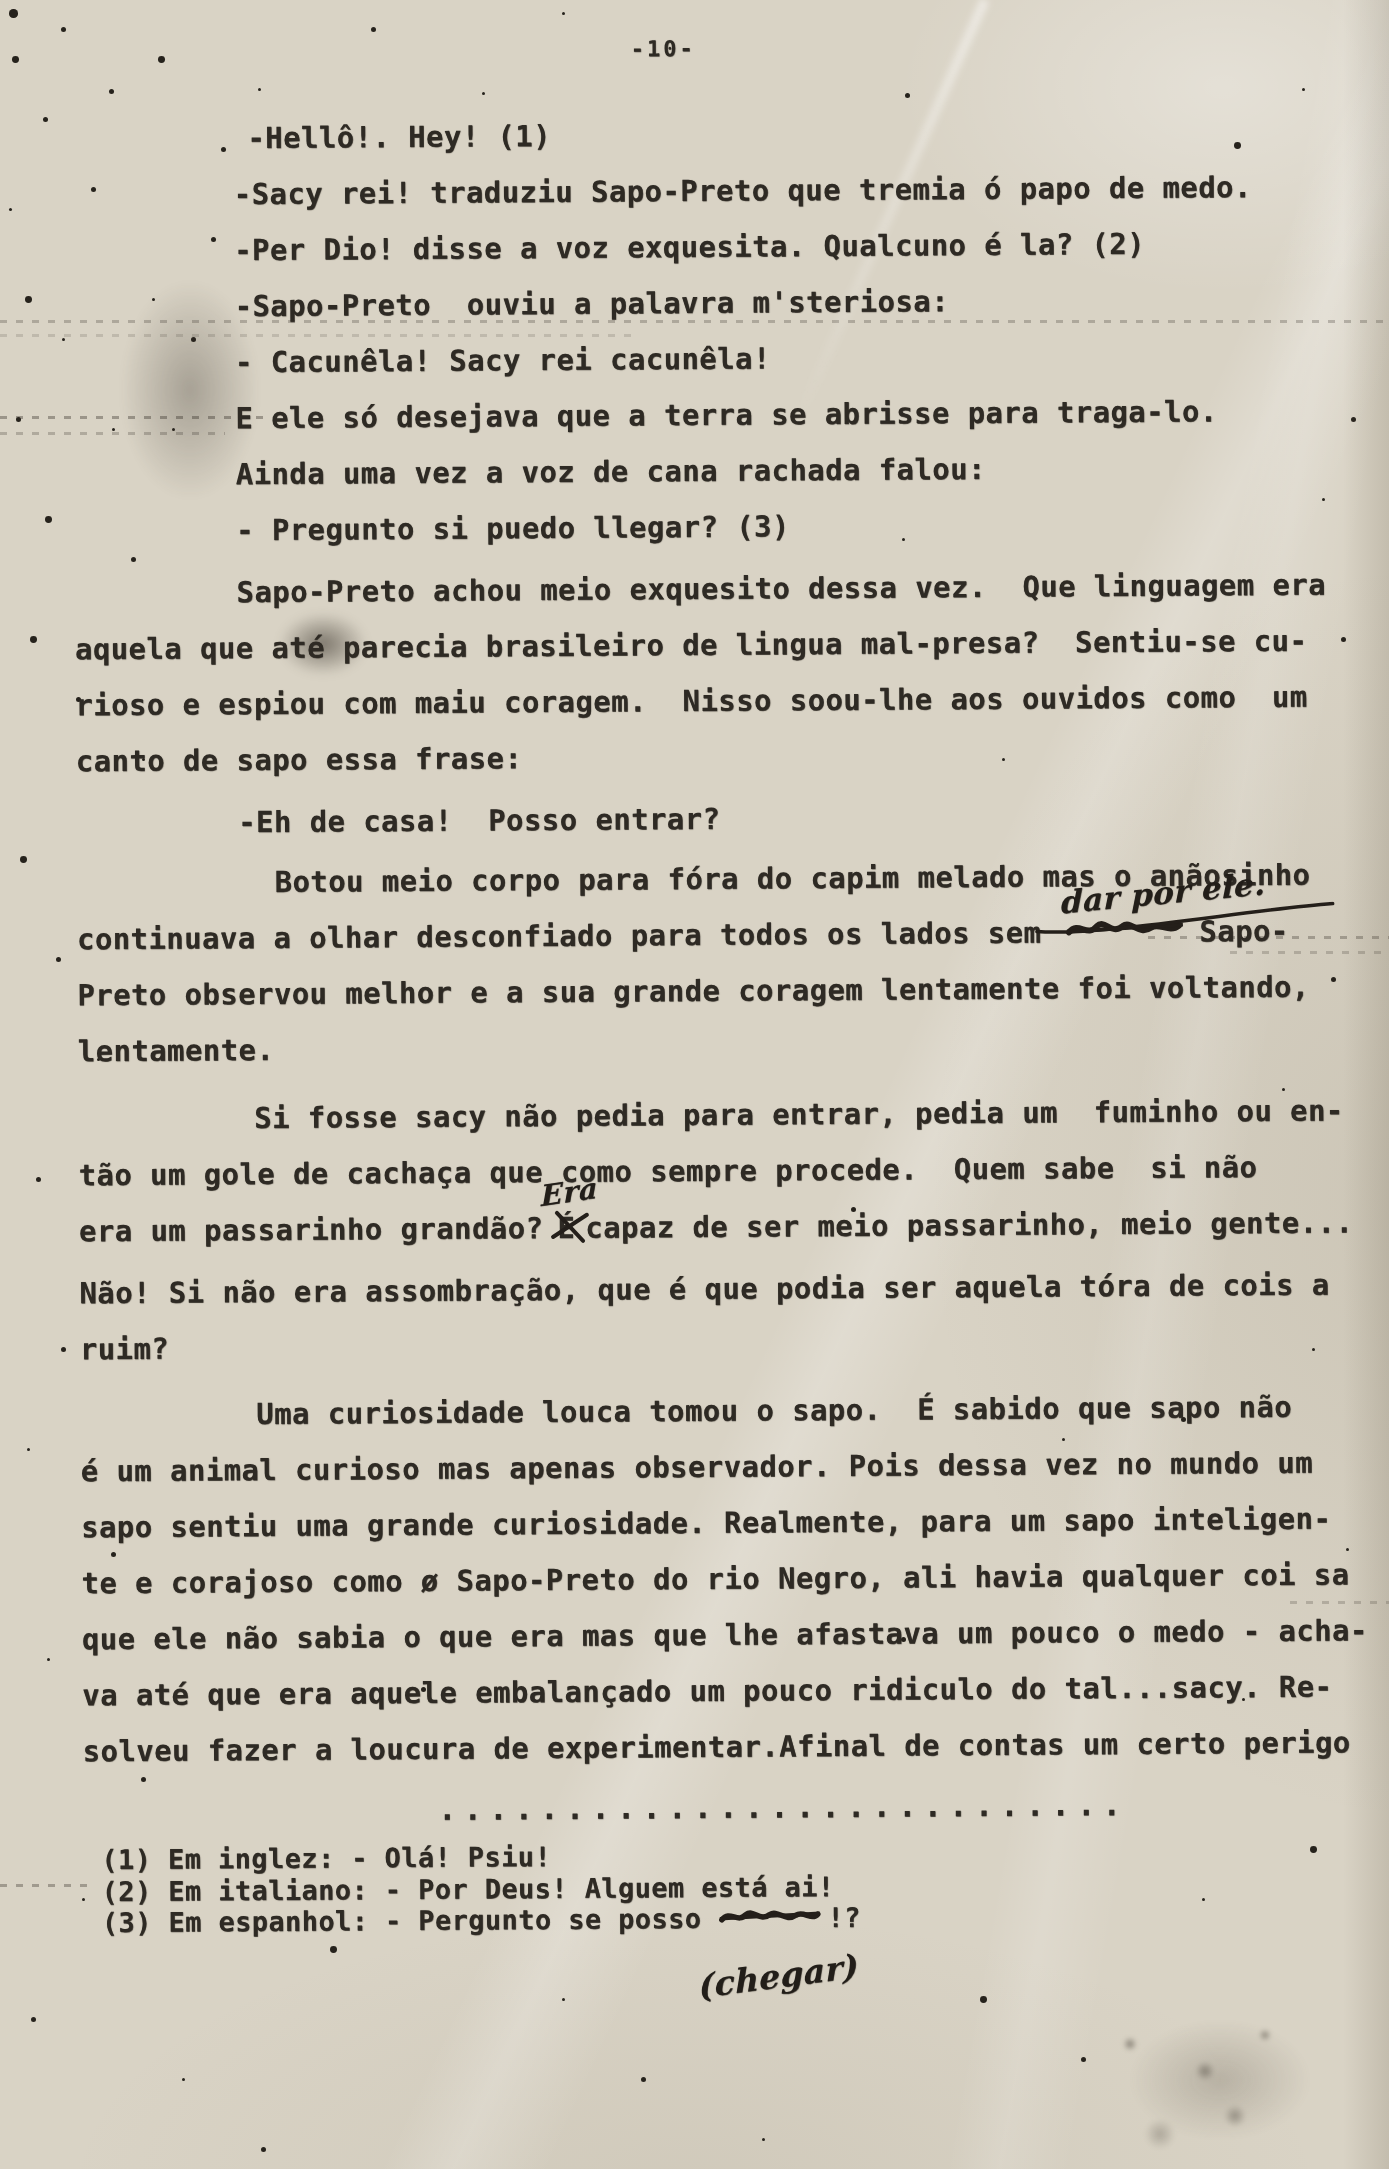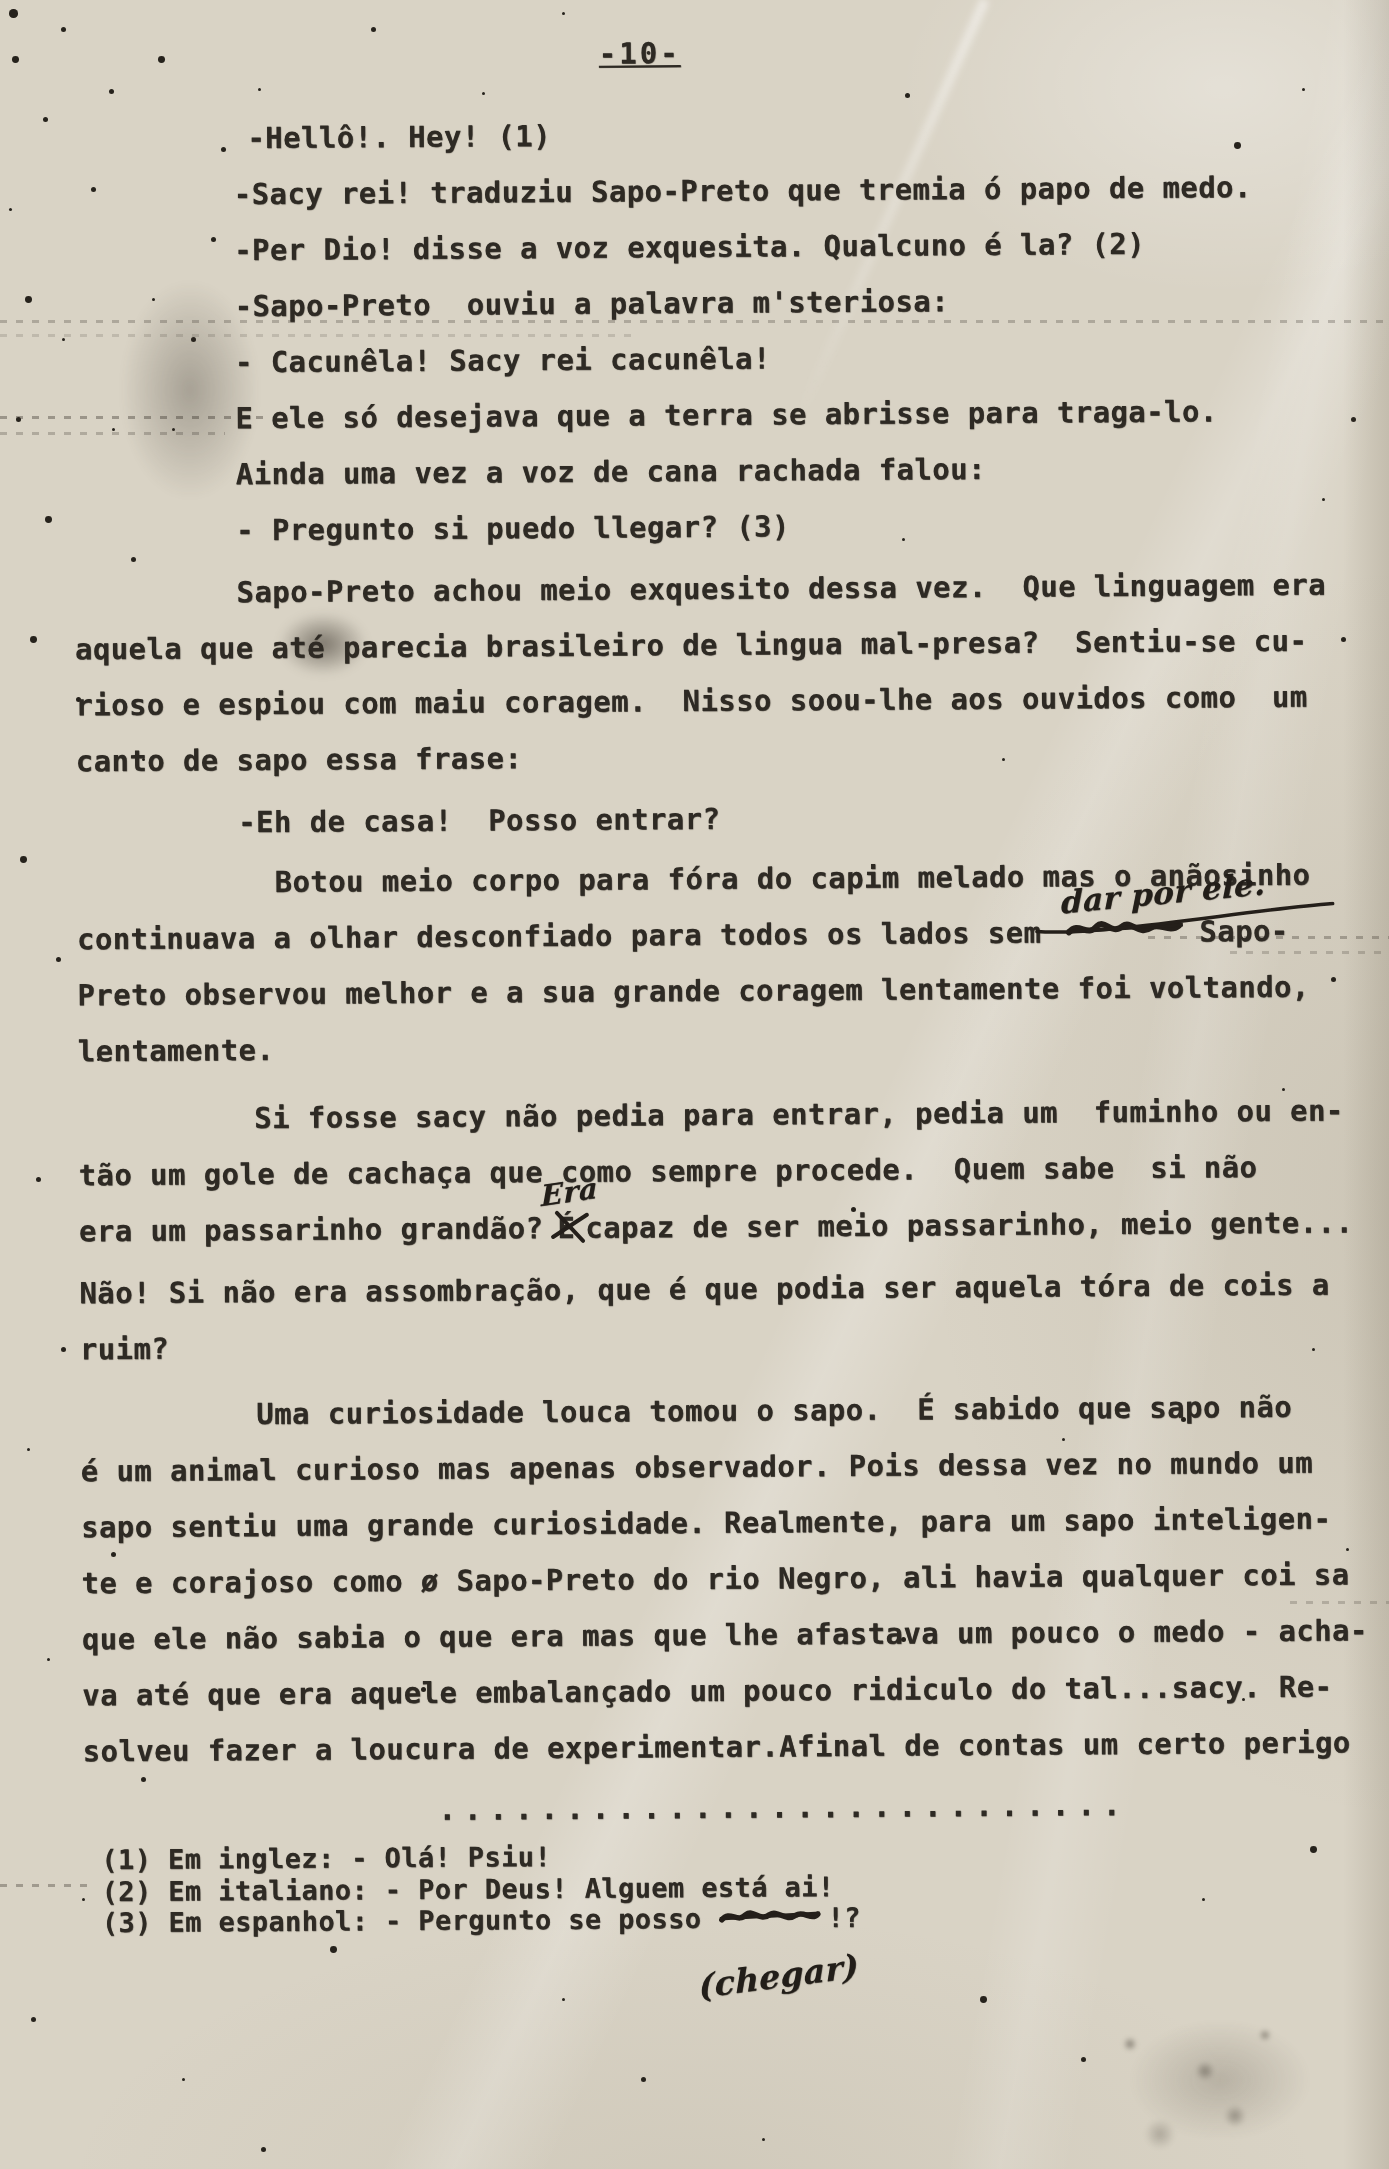--- a/index.html
+++ b/index.html
@@ -17,7 +17,7 @@
   }
   .doc{position:absolute;inset:0;transform:rotate(-0.4deg);}
   .typed{font-weight:bold;letter-spacing:.4px;text-shadow:.4px .5px .8px rgba(42,36,29,.75);}
-  .pagenum{position:absolute;top:36px;left:606px;font-size:29px;letter-spacing:3px;text-decoration:underline;}
+  .pagenum{position:absolute;top:36px;left:638px;font-size:22px;letter-spacing:3px;}
   .body-text{position:absolute;top:118px;left:78px;right:55px;font-size:29px;}
   .line{height:56px;white-space:pre;position:relative;}
   .ind{padding-left:176px;}

